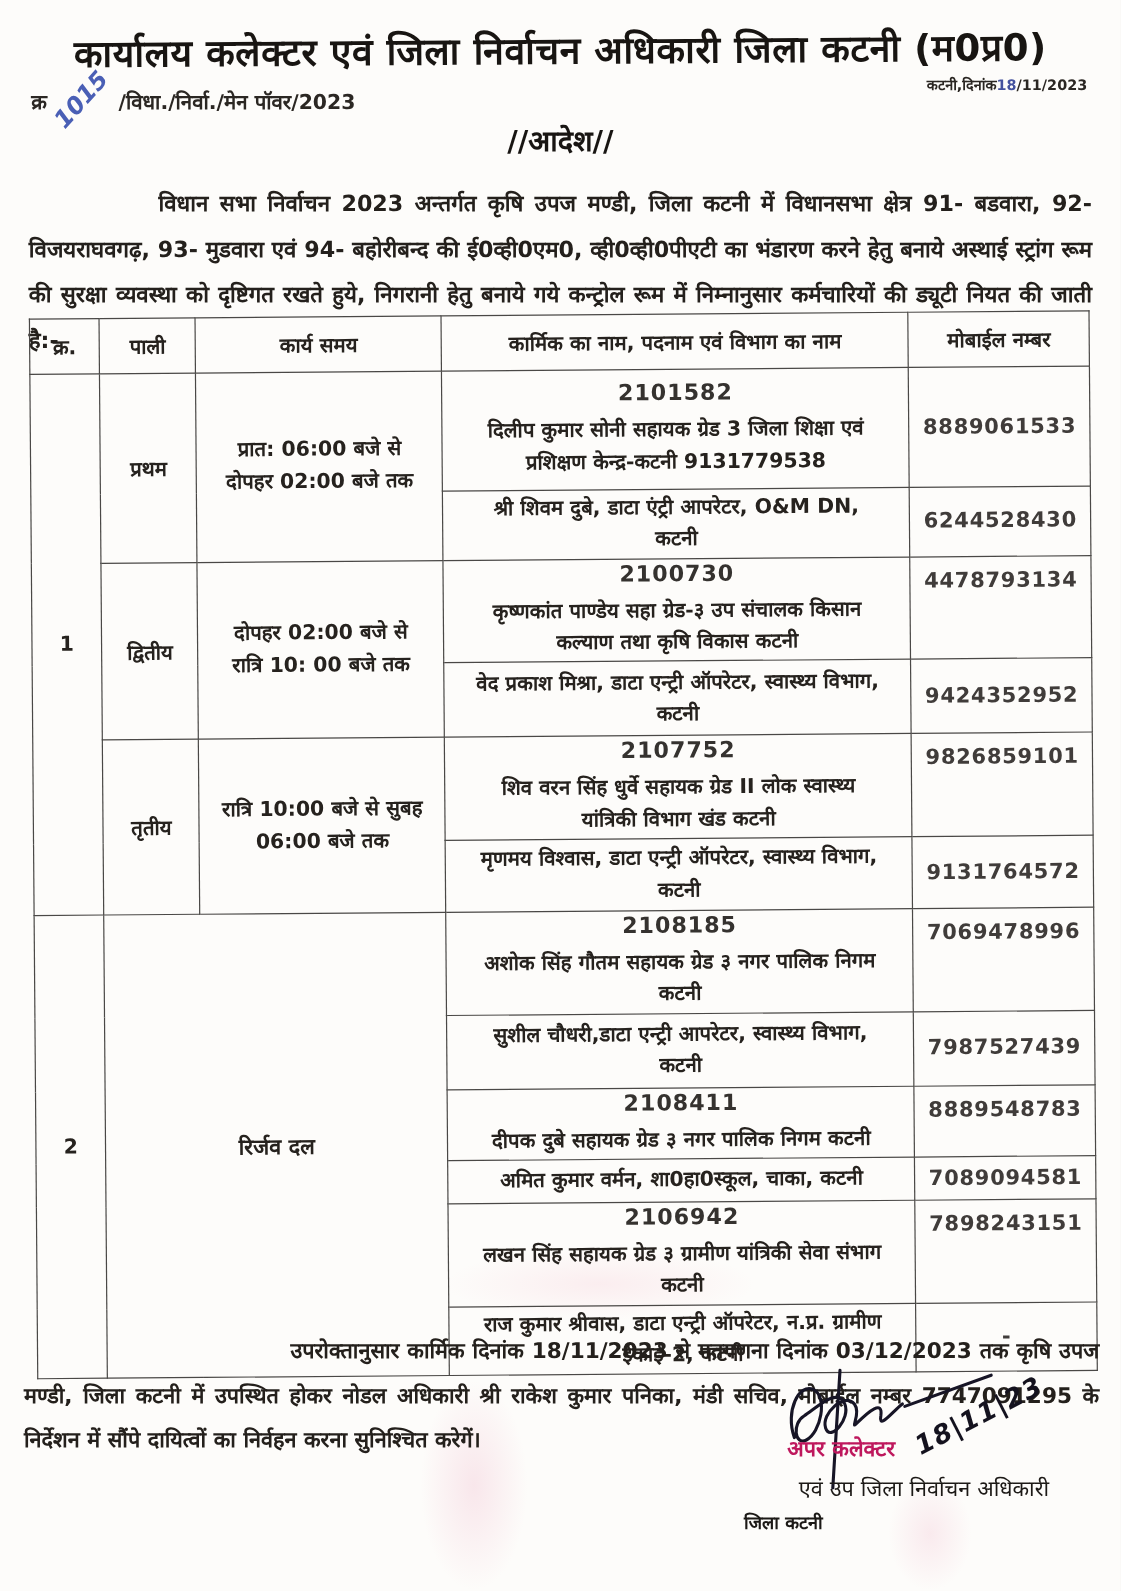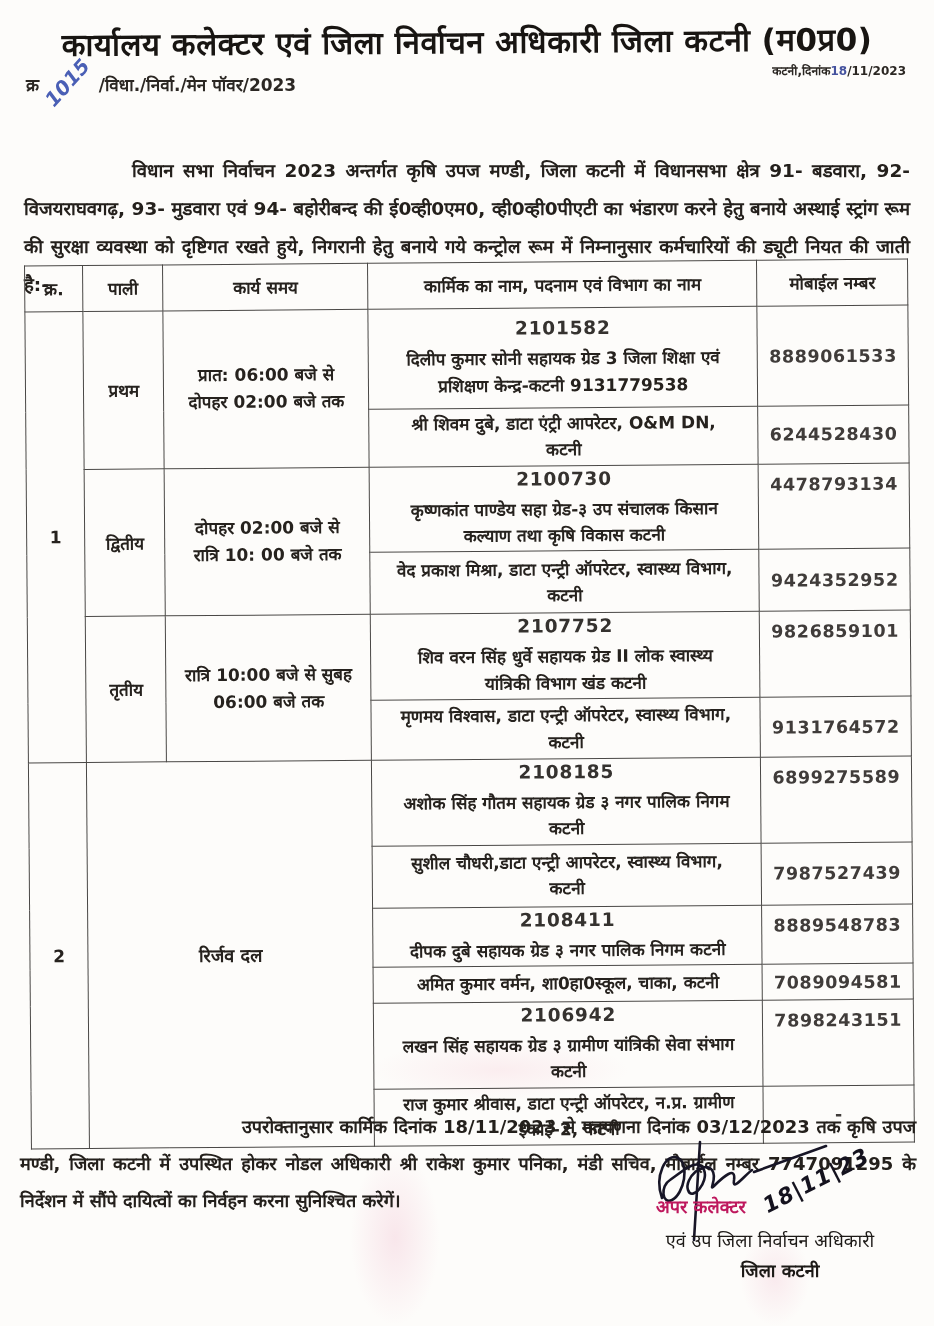--- a/index.html
+++ b/index.html
@@ -111,6 +111,7 @@
 
   <div class="date-line"><span>कटनी,दिनांक</span><span class="date-hand">18</span><span>/11/2023</span></div>
 
+  <div class="order-heading">//आदेश//</div>
 
   <div class="intro">विधान सभा निर्वाचन 2023 अन्तर्गत कृषि उपज मण्डी, जिला कटनी में विधानसभा क्षेत्र 91- बडवारा, 92- विजयराघवगढ़, 93- मुडवारा एवं 94- बहोरीबन्द की ई0व्ही0एम0, व्ही0व्ही0पीएटी का भंडारण करने हेतु बनाये अस्थाई स्ट्रांग रूम की सुरक्षा व्यवस्था को दृष्टिगत रखते हुये, निगरानी हेतु बनाये गये कन्ट्रोल रूम में निम्नानुसार कर्मचारियों की ड्यूटी नियत की जाती है:-</div>
 

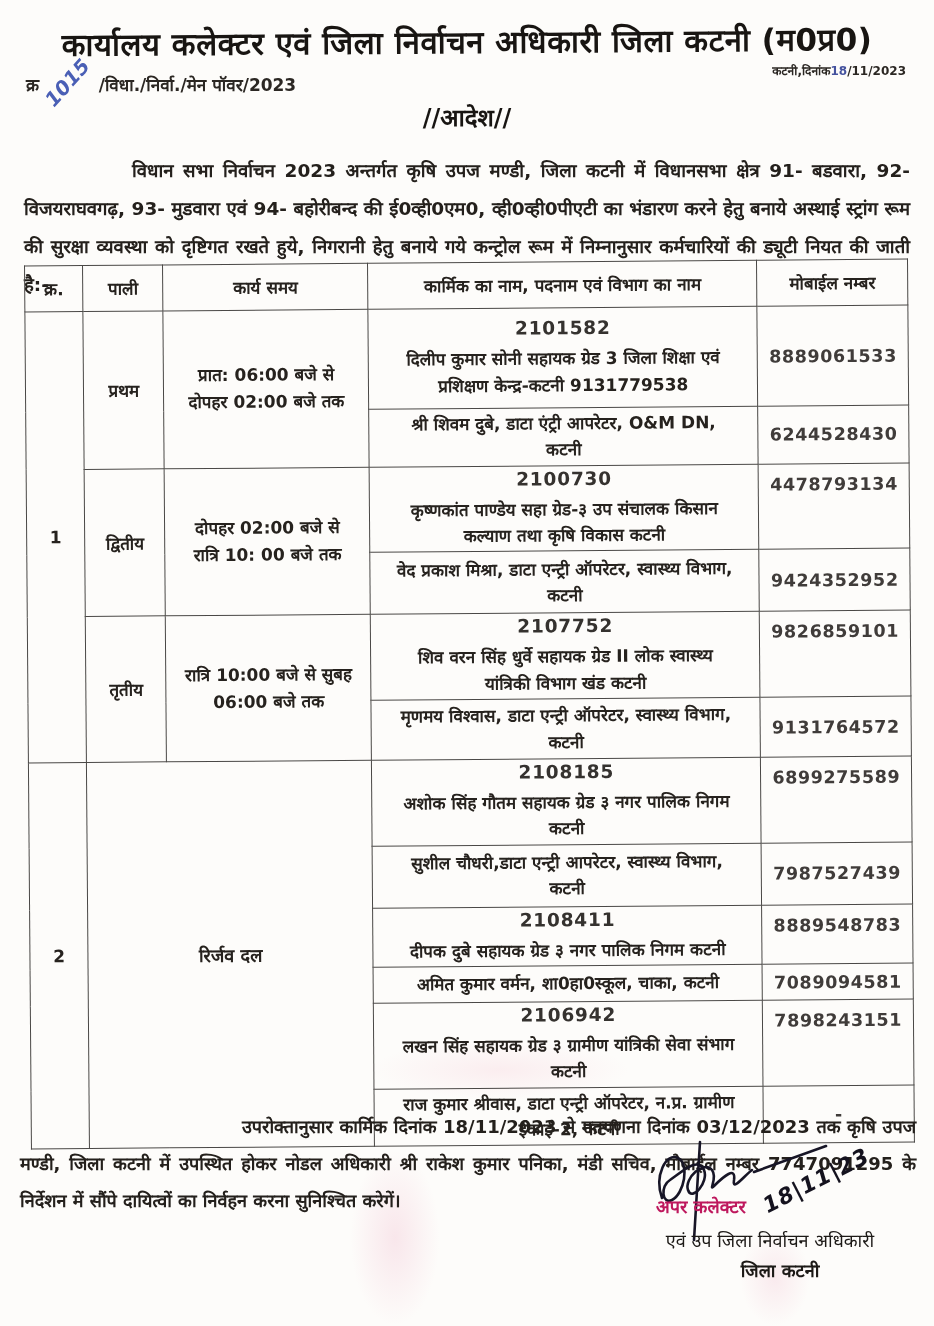--- a/index.html
+++ b/index.html
@@ -189,7 +189,7 @@
           <div class="code">2108185</div>
           <div class="pname">अशोक सिंह गौतम सहायक ग्रेड ३  नगर पालिक निगम कटनी</div>
         </td>
-        <td class="mobile v-top">6899275589</td>
+        <td class="mobile v-top">7069478996</td>
       </tr>
       <tr class="h8">
         <td>

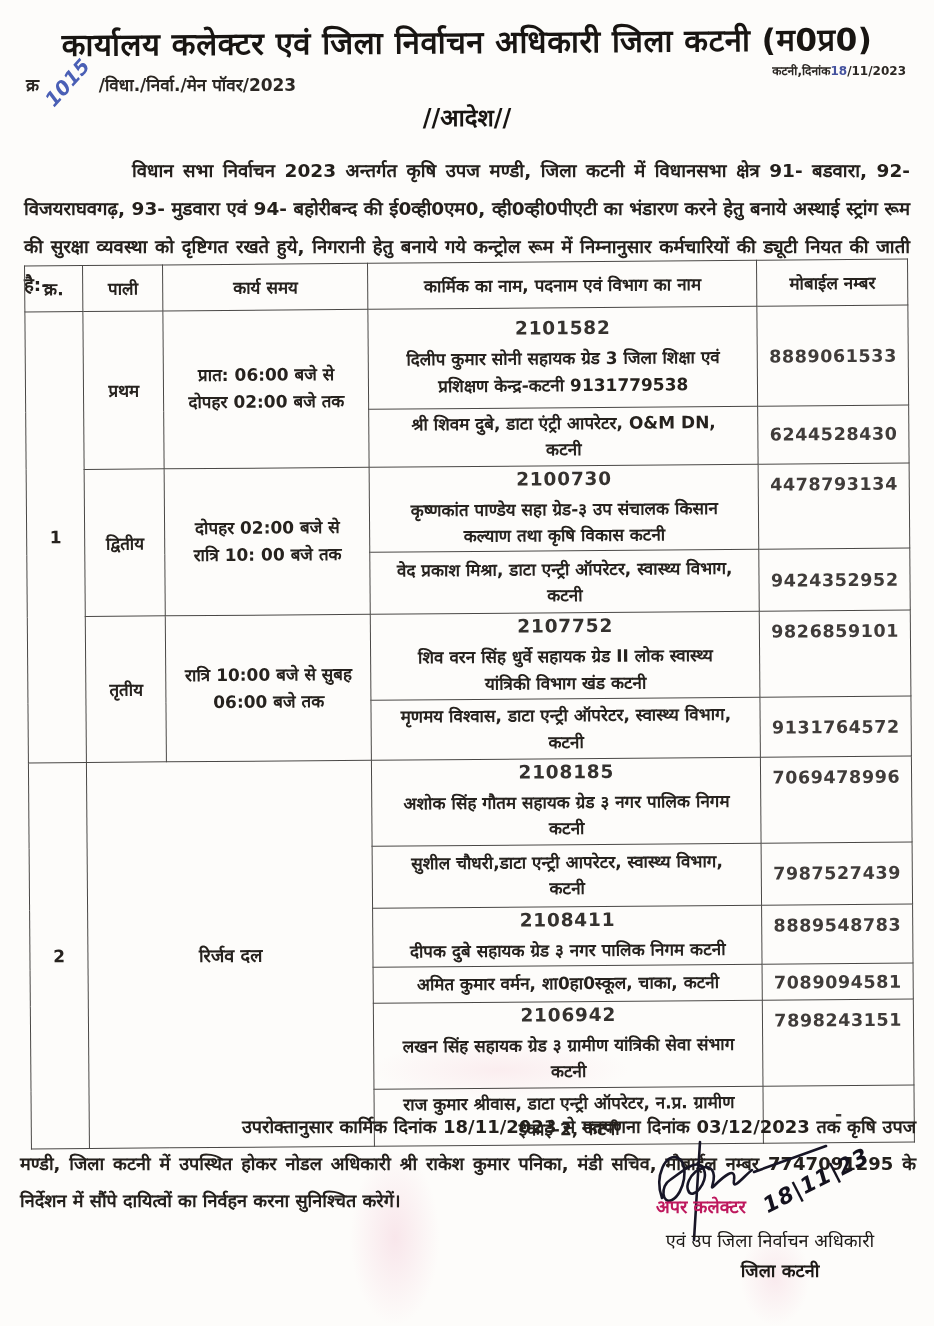--- a/index.html
+++ b/index.html
@@ -95,7 +95,7 @@
   }
   .desig1{position:absolute;top:54px;left:36px;font-size:18px;font-weight:800;color:#be185d;}
   .desig2{position:absolute;top:88px;left:0;width:100%;text-align:center;font-size:18px;font-weight:400;color:#1c1916;}
-  .desig3{position:absolute;top:118px;left:10px;width:100%;text-align:center;font-size:18px;font-weight:800;color:#1c1916;}
+  .desig3{position:absolute;top:118px;left:0;width:100%;text-align:left;font-size:15px;font-weight:800;color:#1c1916;}
 </style>
 </head>
 <body>

